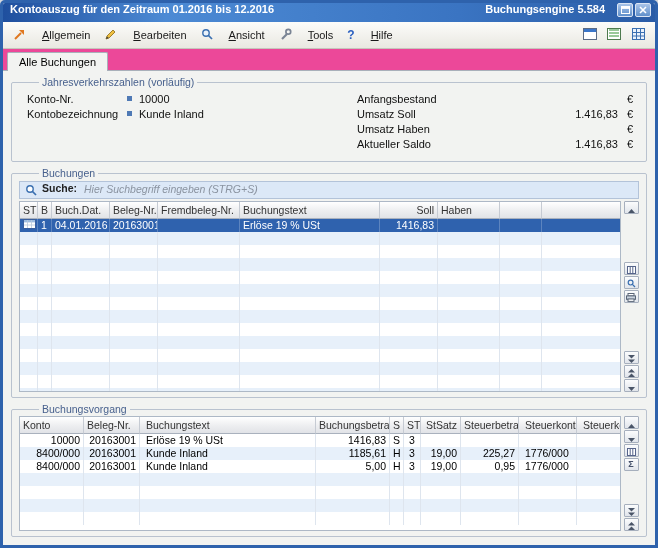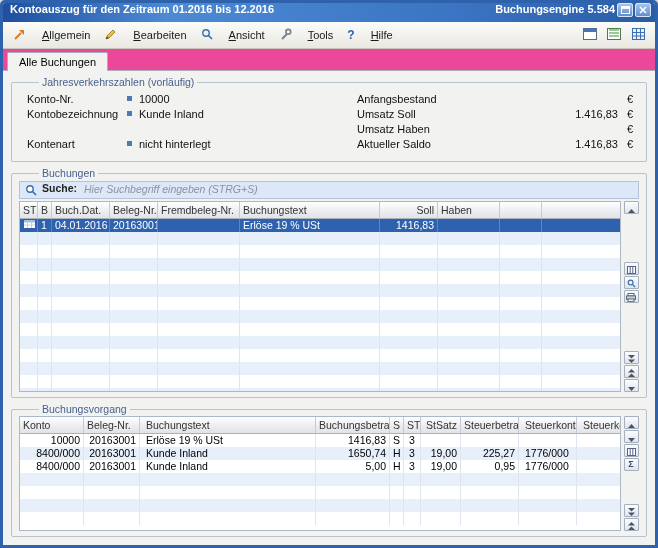--- a/index.html
+++ b/index.html
@@ -12,7 +12,7 @@
               background:linear-gradient(90deg,#1F4F9E,#4C8AD4 25%,#3A74C2 70%,#2A5CA6);
               color:#fff; font-size:11px; font-weight:bold; }
   .tb-title { flex:1; white-space:nowrap; overflow:hidden; }
-  .tb-engine { white-space:nowrap; }
+  .tb-engine { margin-right:10px; white-space:nowrap; }
   .tb-btn { width:16px; height:14px; margin-left:2px; border:1px solid #D9E4F4; border-radius:2px;
             background:linear-gradient(#A9C4E8,#5F8FCB); display:flex; align-items:center; justify-content:center; }
 

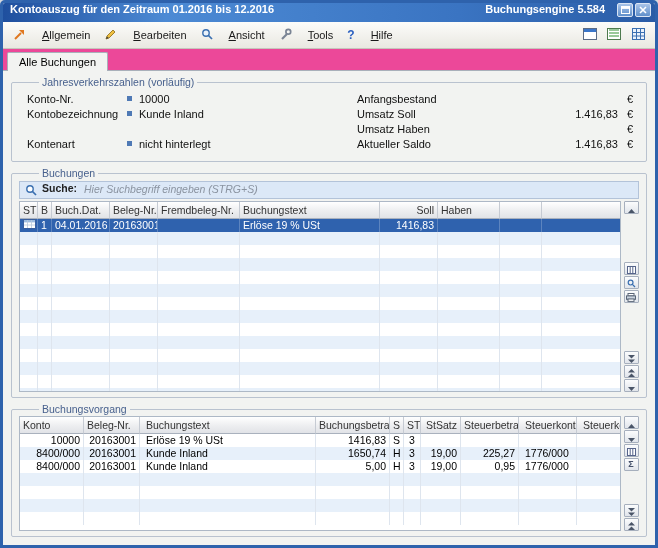--- a/index.html
+++ b/index.html
@@ -207,11 +207,6 @@
             <span>Kunde Inland</span>
           </div>
           <div class="sum-spacer"></div>
-          <div class="sum-row">
-            <span class="f-label">Kontenart</span>
-            <span class="bullet"></span>
-            <span>nicht hinterlegt</span>
-          </div>
         </div>
         <div class="sum-right">
           <div class="sum-row">

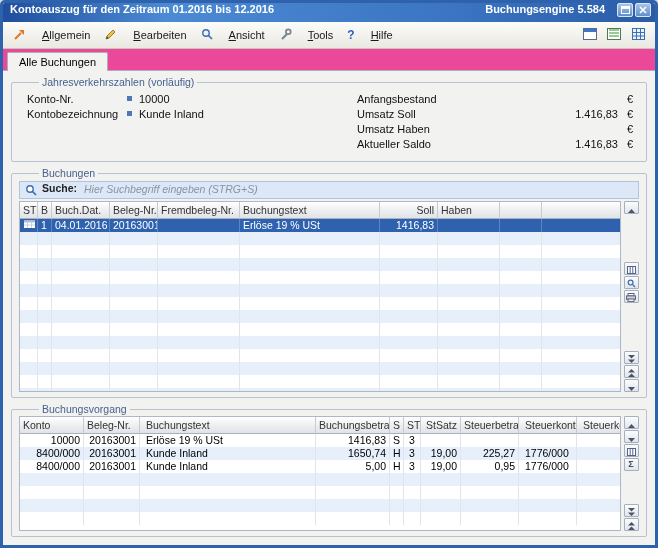--- a/index.html
+++ b/index.html
@@ -519,7 +519,7 @@
             <div class="cell p-konto">8400/000</div>
             <div class="cell p-beleg">20163001</div>
             <div class="cell p-text">Kunde Inland</div>
-            <div class="cell p-betrag">1650,74</div>
+            <div class="cell p-betrag">1185,61</div>
             <div class="cell p-s">H</div>
             <div class="cell p-st">3</div>
             <div class="cell p-satz">19,00</div>

